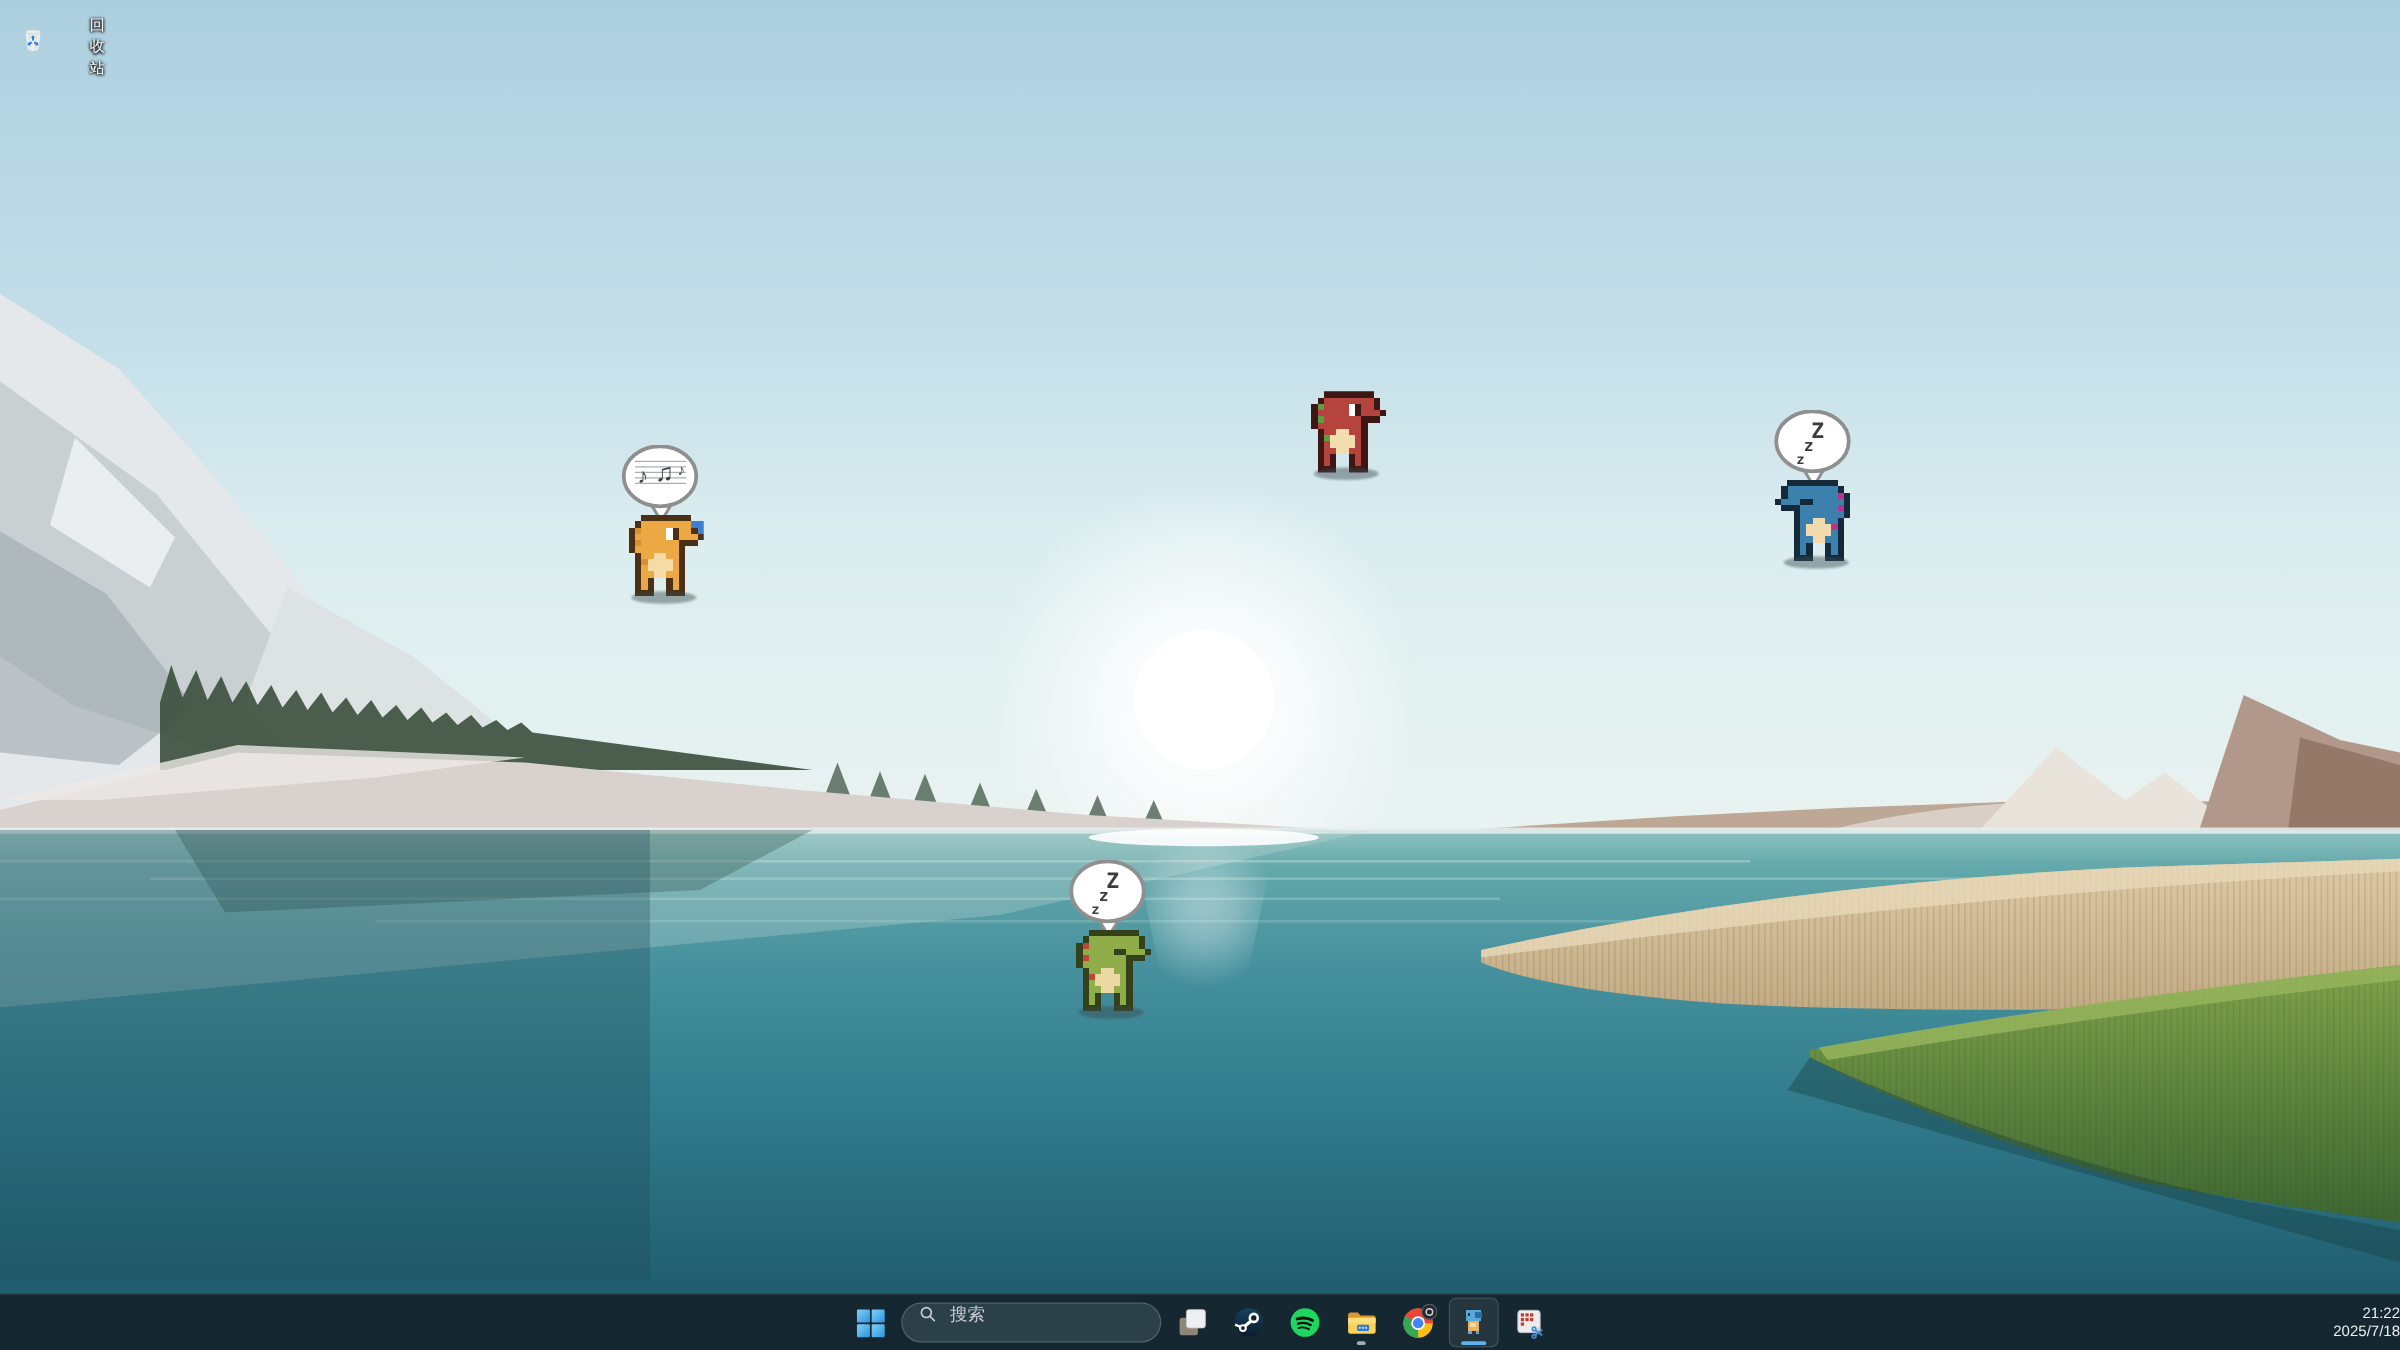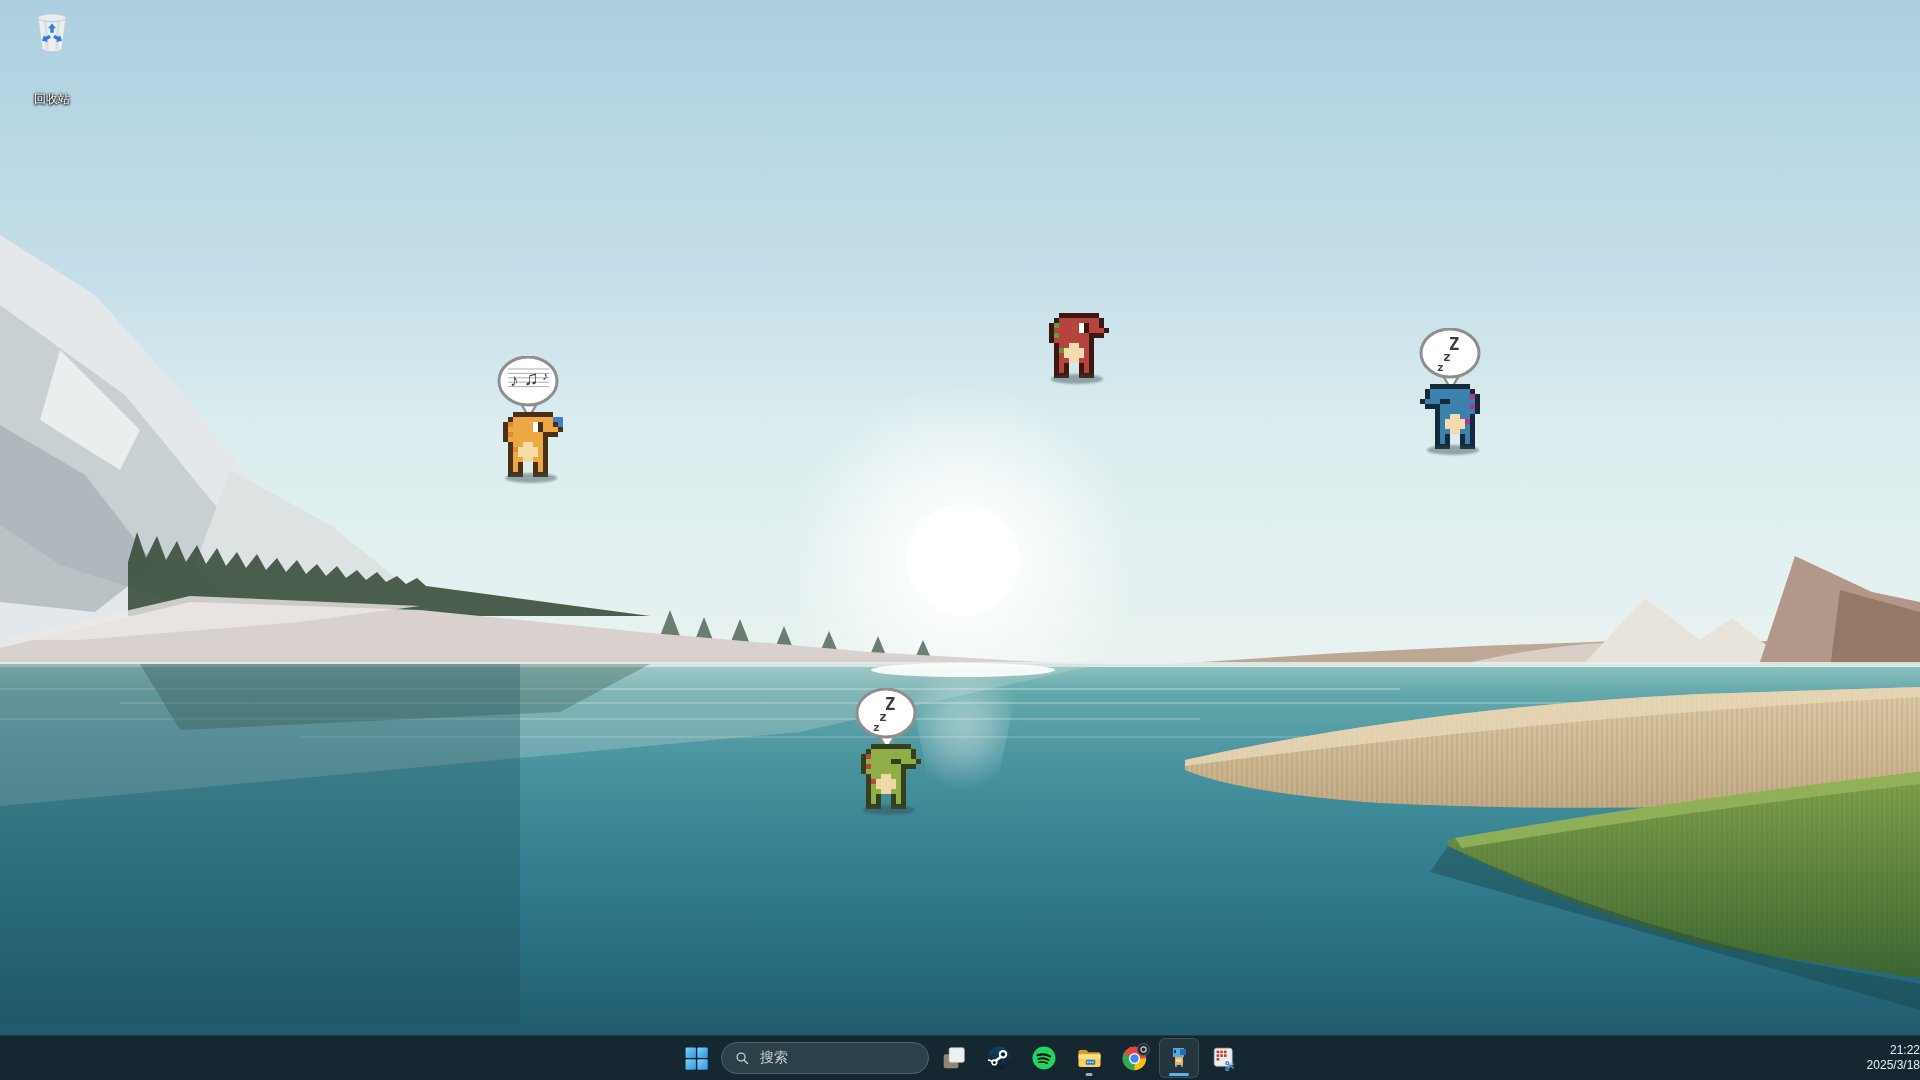--- a/index.html
+++ b/index.html
@@ -9,7 +9,7 @@
 
   
   .desktop-icon{position:absolute;left:16px;top:10px;width:72px;display:flex;
-    flex-direction:column;align-items:center;cursor:pointer;gap:35px;}
+    flex-direction:row;align-items:flex-start;cursor:pointer;gap:35px;}
   .desktop-icon .di-label{margin-top:2px;font-size:12px;color:#fff;
     text-shadow:0 1px 2px rgba(0,0,0,.95),1px 0 2px rgba(0,0,0,.8),-1px 0 2px rgba(0,0,0,.8);}
 

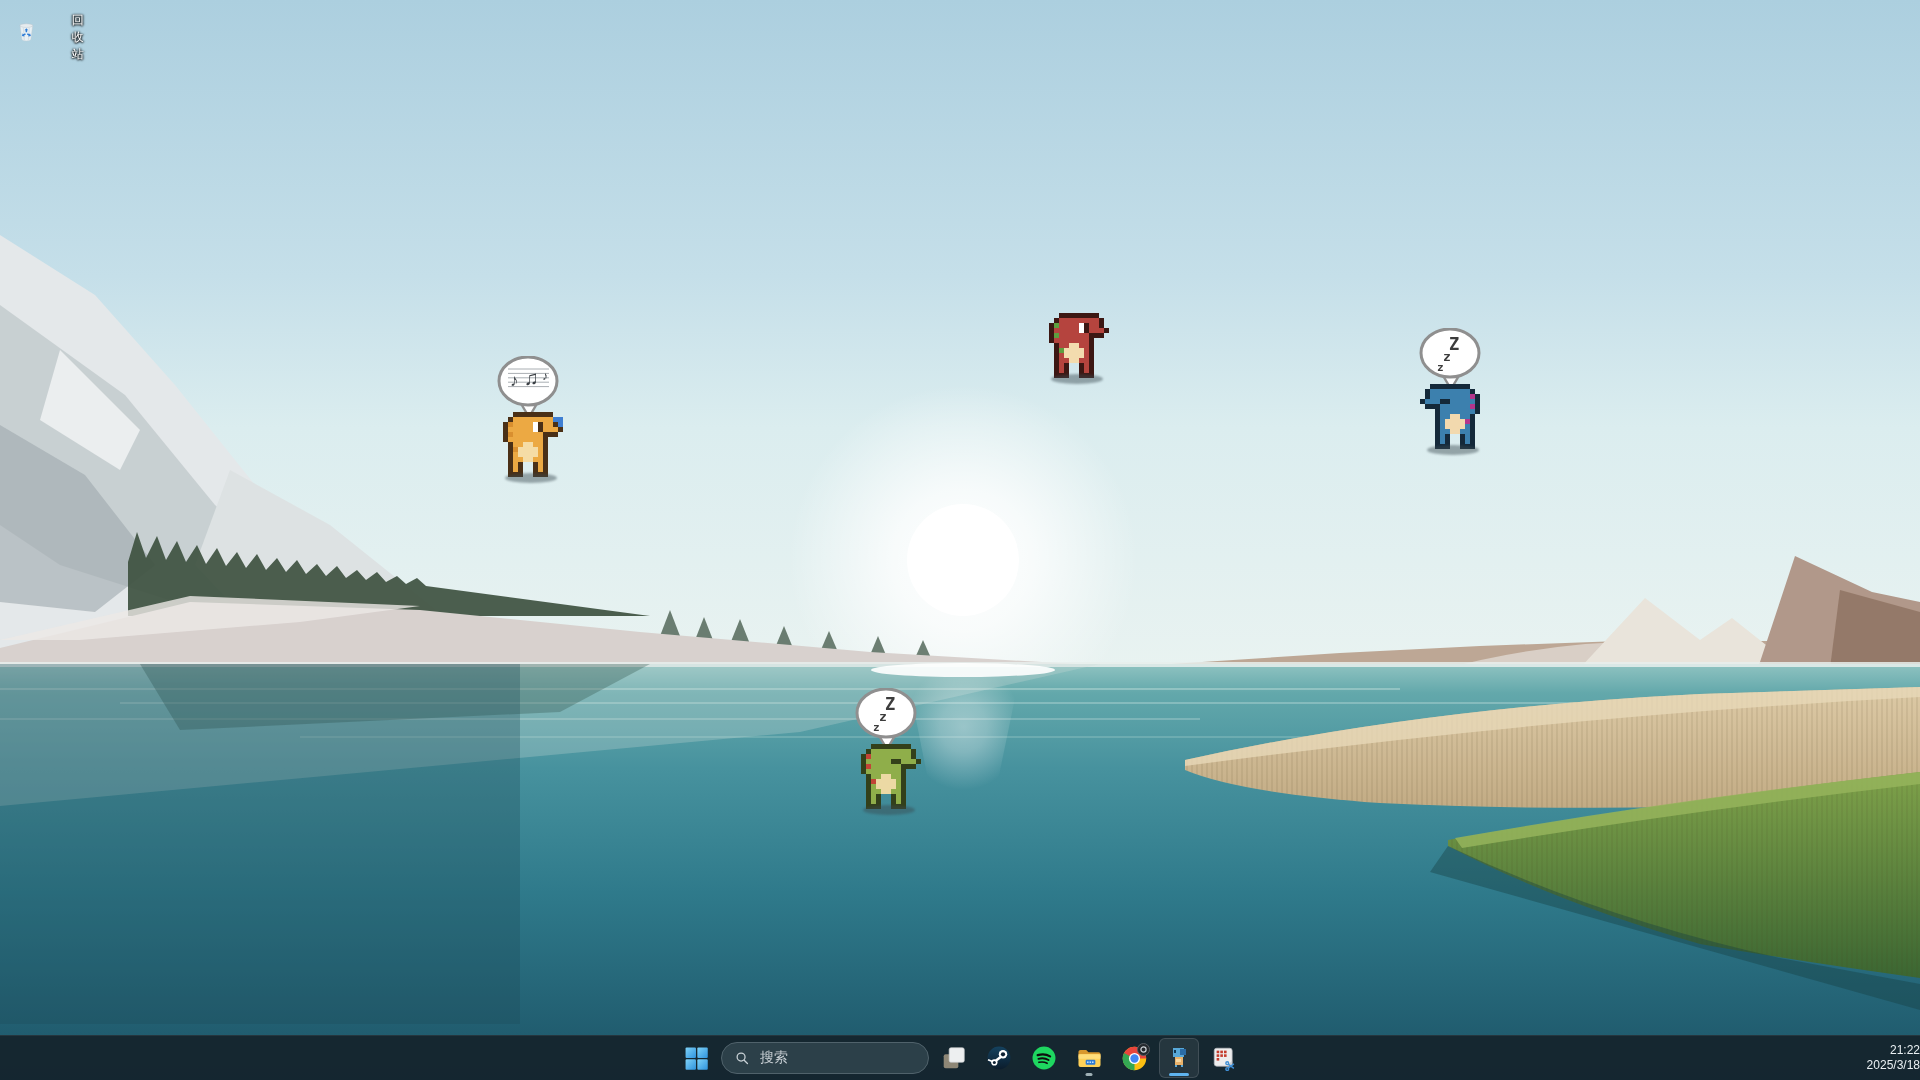--- a/index.html
+++ b/index.html
@@ -35,7 +35,7 @@
   .tb-indicator.running{width:7px;background:#9fb0b5;}
   .tb-indicator.active-ind{width:20px;background:#5fb4f0;}
   .search-pill{height:32px;width:208px;border-radius:17px;background:#2c4049;
-    border:1px solid #50626b;display:flex;align-items:center;gap:9px;
+    border:1px solid #50626b;display:flex;gap:9px;
     padding-left:12px;box-sizing:border-box;cursor:text;}
   .search-pill span{font-size:14px;color:#c7ced3;}
   .tb-clock{position:absolute;right:0;top:0;height:100%;

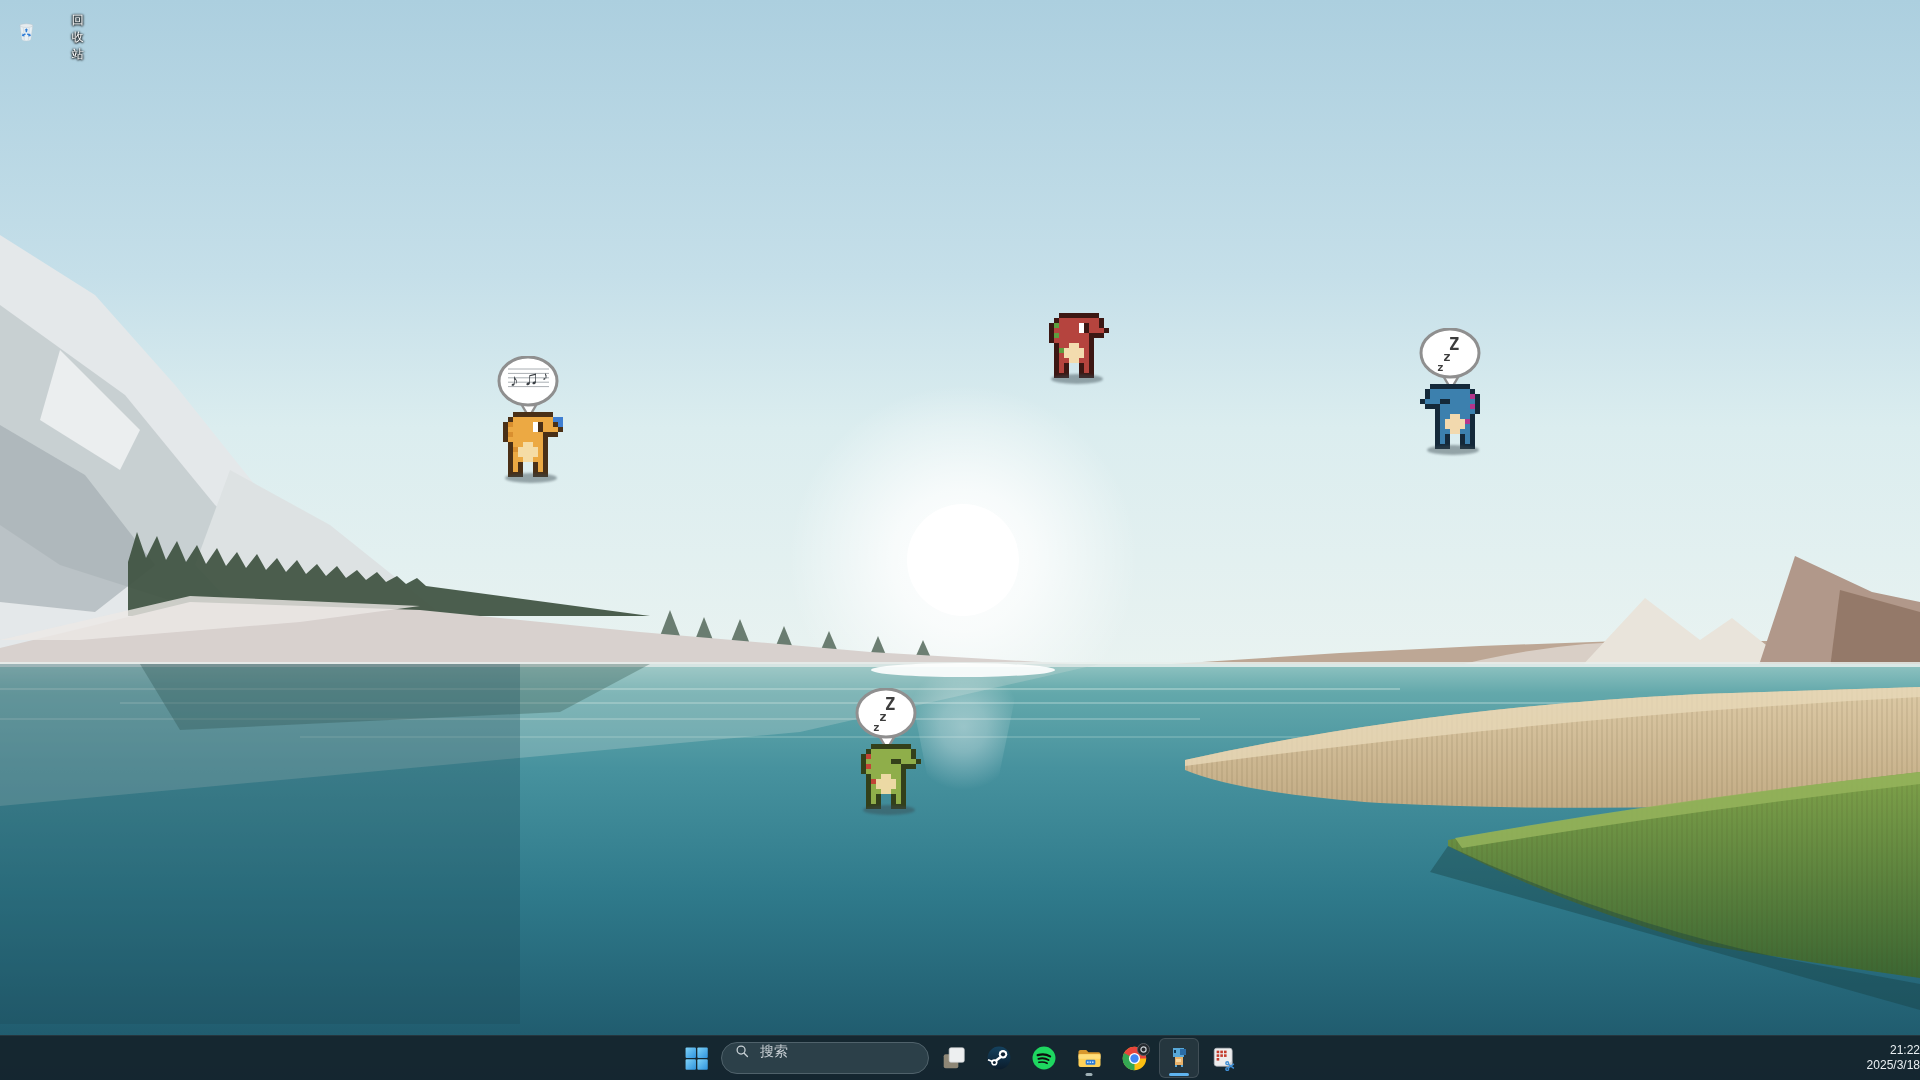--- a/index.html
+++ b/index.html
@@ -775,7 +775,7 @@
 
     <div class="tb-clock">
       <div>21:22</div>
-      <div>2025/3/18</div>
+      <div>2025/7/18</div>
     </div>
   </div>
 </div>

